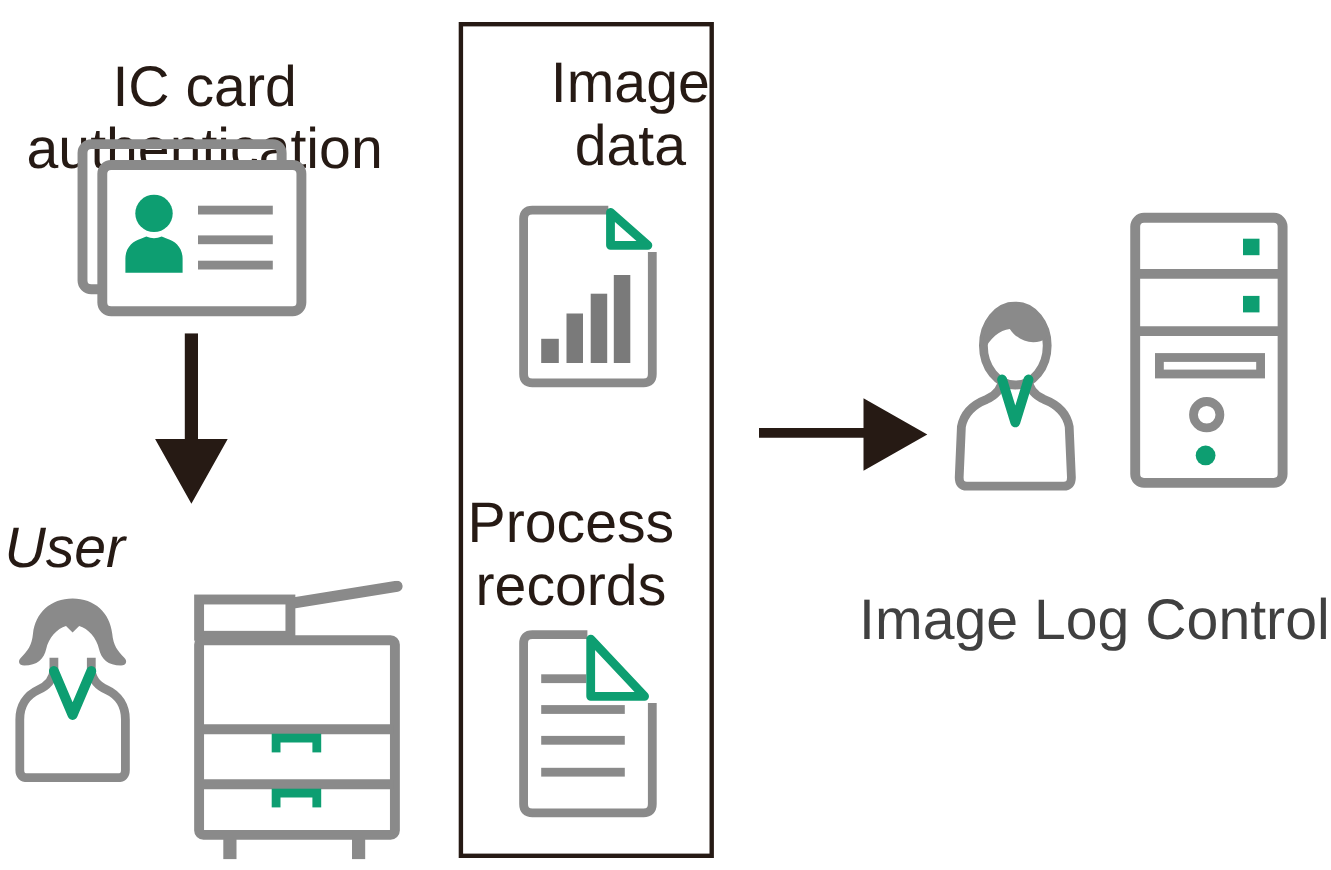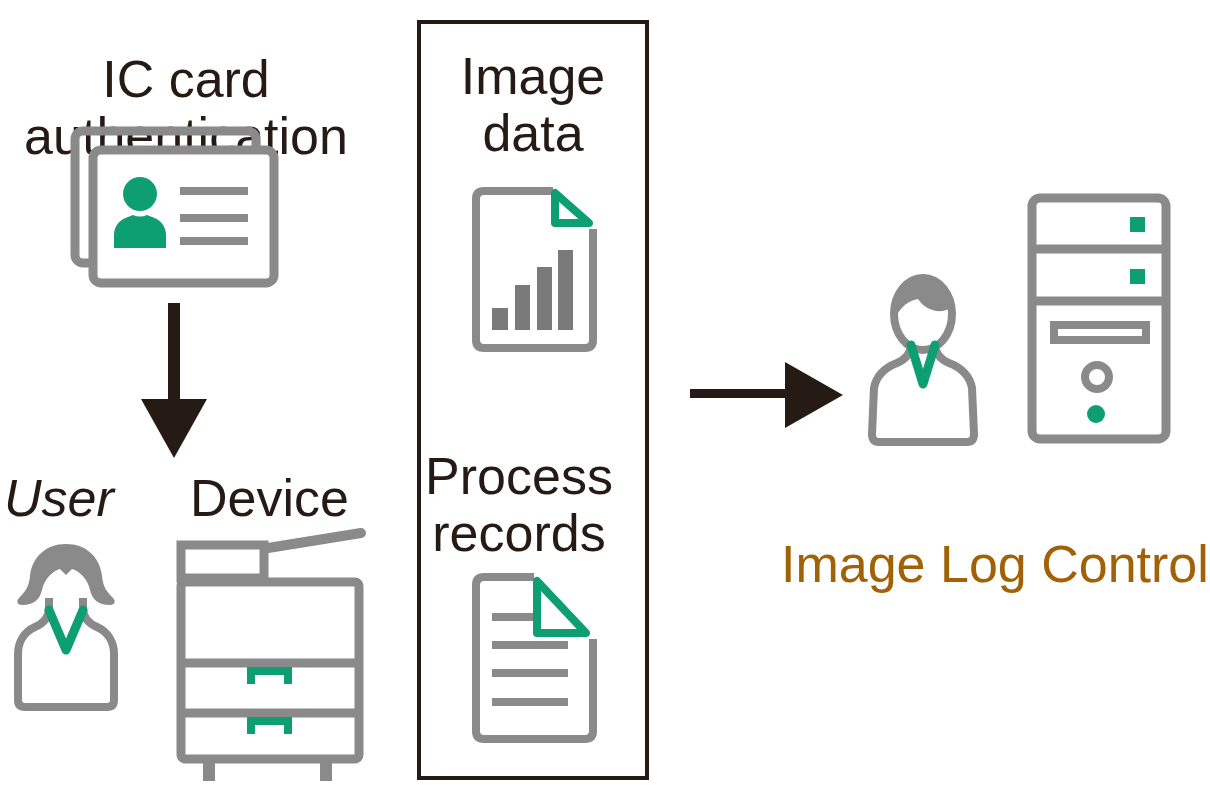--- a/index.html
+++ b/index.html
@@ -63,7 +63,7 @@
 
   <div class="data-box"></div>
 
-  <div class="lbl center" style="left:417px;top:48px;width:232px;">Image
+  <div class="lbl center" style="left:417px;top:48px;width:232px;padding-left:40px;">Image
 data</div>
 
   <svg class="abs" style="left:468px;top:183px;" width="132" height="174" viewBox="0 0 132 174">

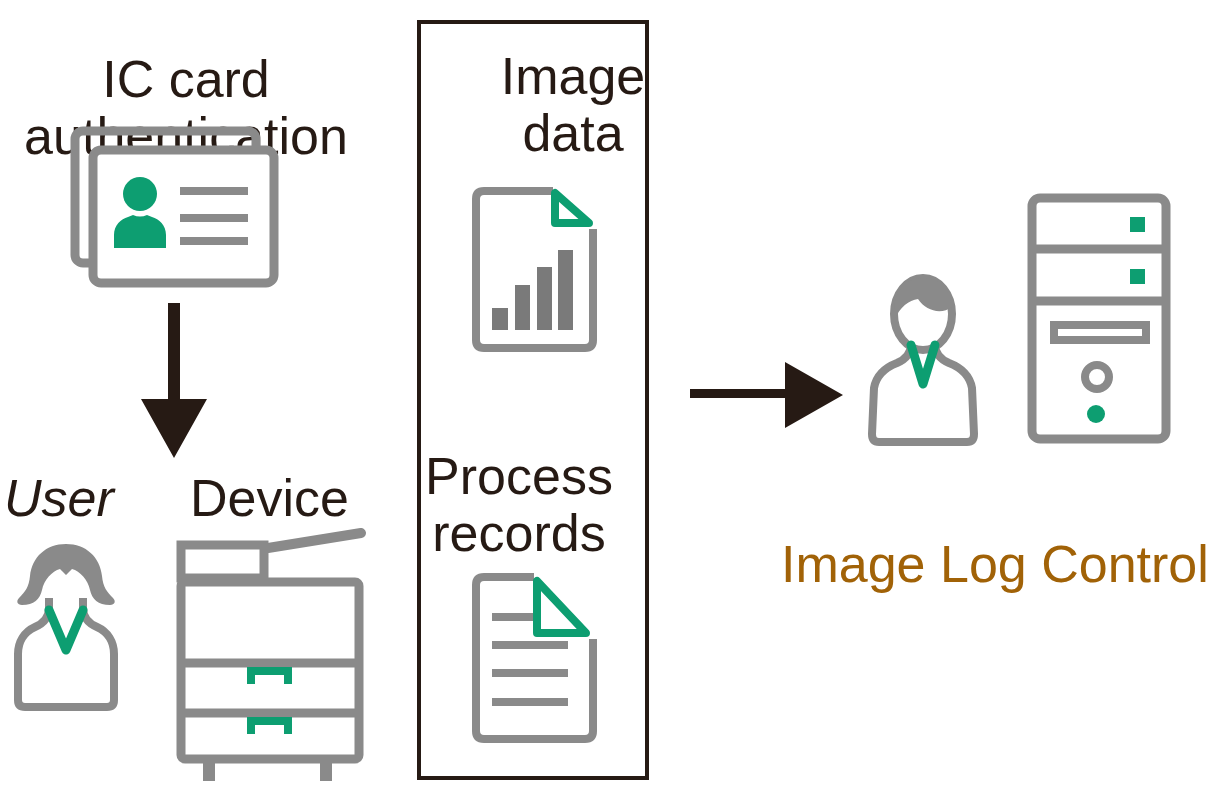--- a/index.html
+++ b/index.html
@@ -39,7 +39,6 @@
   </svg>
 
   <div class="lbl" style="left:4px;top:470px;font-style:italic;">User</div>
-  <div class="lbl" style="left:190px;top:470px;">Device</div>
 
   <svg class="abs" style="left:8px;top:540px;" width="116" height="172" viewBox="0 0 116 172">
     <path d="M41,58 L41,68 C41,78 34,84 27,87 C16,92 10,102 10,114 L10,160 Q10,167 17,167 L99,167 Q106,167 106,160 L106,114 C106,102 100,92 89,87 C82,84 75,78 75,68 L75,58" fill="#ffffff" stroke="#8A8A8A" stroke-width="8" stroke-linejoin="round"></path>

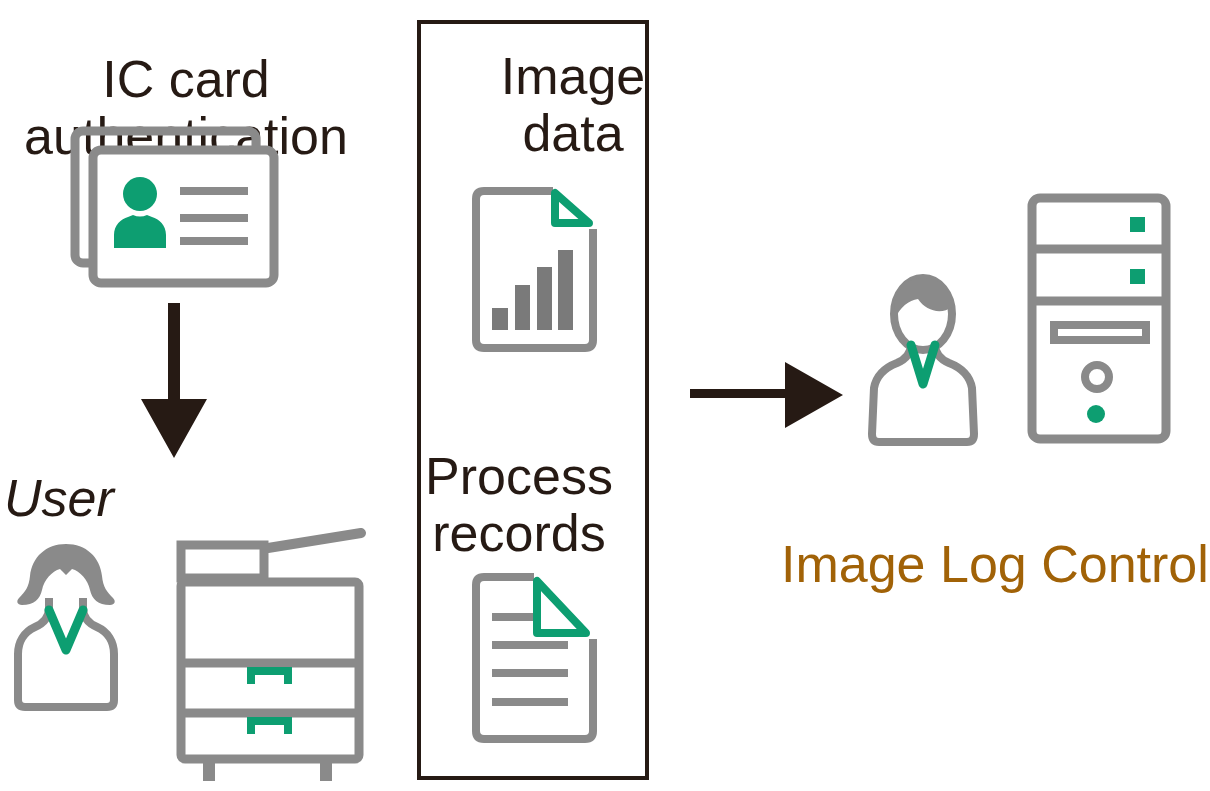--- a/index.html
+++ b/index.html
@@ -14,7 +14,7 @@
     position:absolute;left:417px;top:20px;width:224px;height:752px;
     border:4px solid #261A14;background:transparent;
   }
-  .product{color:#a16207;white-space:nowrap;}
+  .product{color:#404040;white-space:nowrap;}
 </style>
 </head>
 <body>

